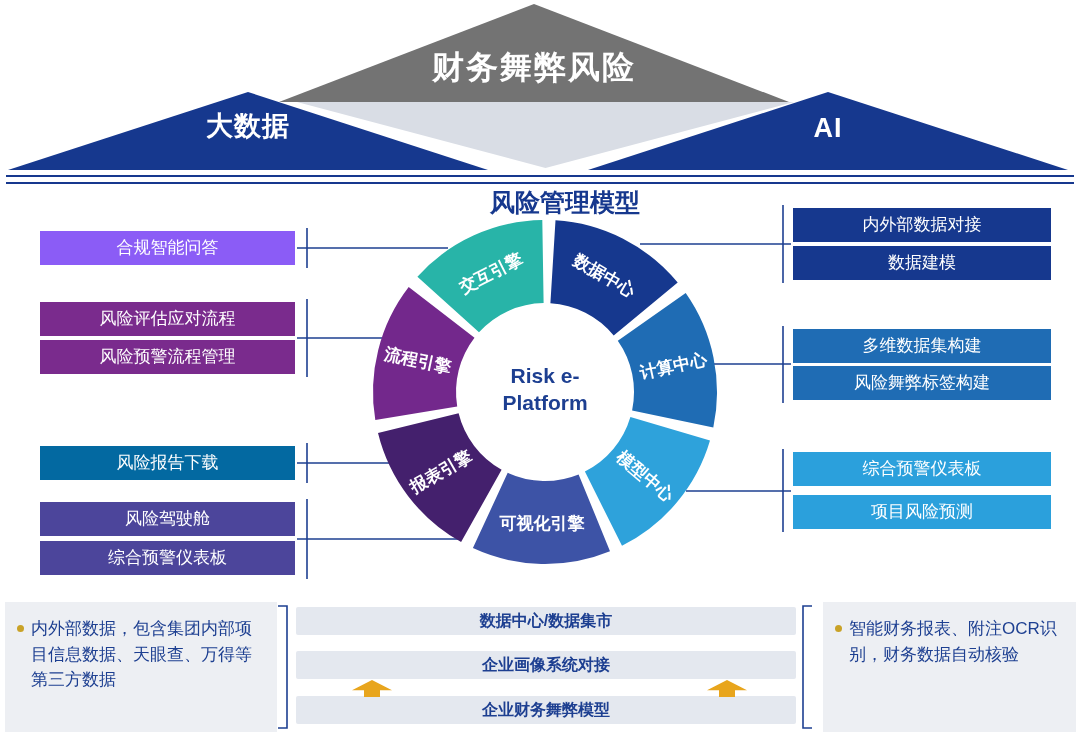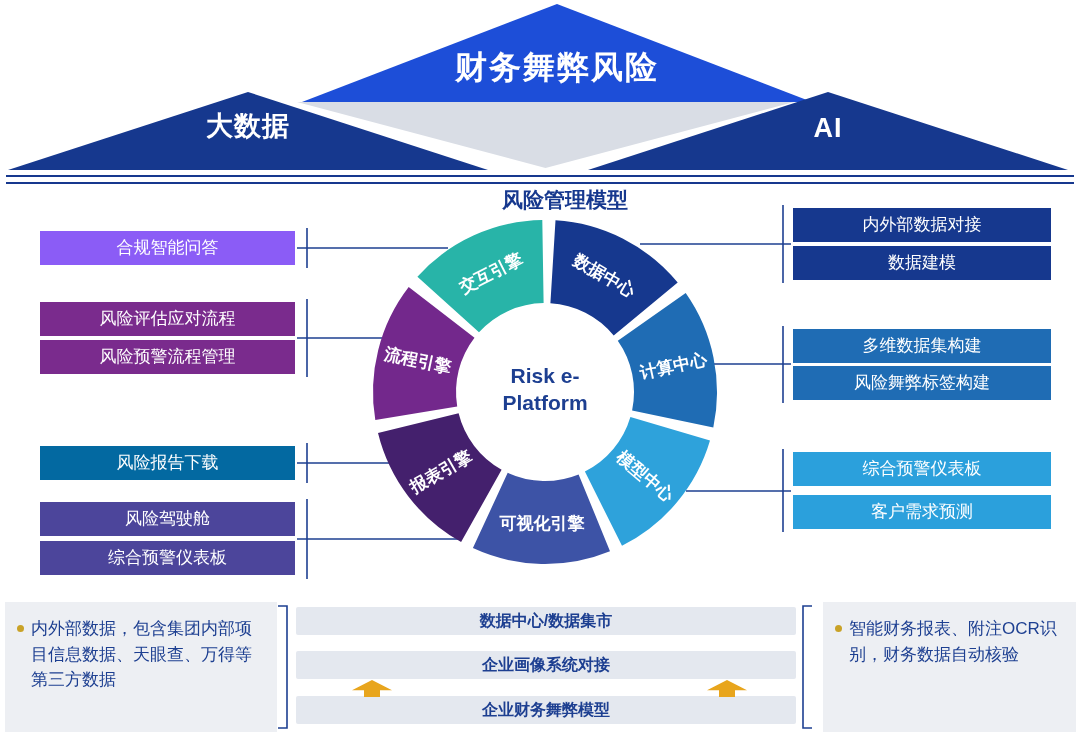--- a/index.html
+++ b/index.html
@@ -9,7 +9,7 @@
 
   
   .tri { position:absolute; }
-  .tri-main   { left:302px; top:4px;   width:510px; height:98px; background:#1d4ed8;
+  .tri-main   { left:279px; top:4px;   width:510px; height:98px; background:#737373;
                 clip-path:polygon(50% 0, 0 100%, 100% 100%); }
   .tri-shadow { left:297px; top:102px; width:497px; height:66px; background:#d9dde5;
                 clip-path:polygon(0 0, 100% 0, 50% 100%); }

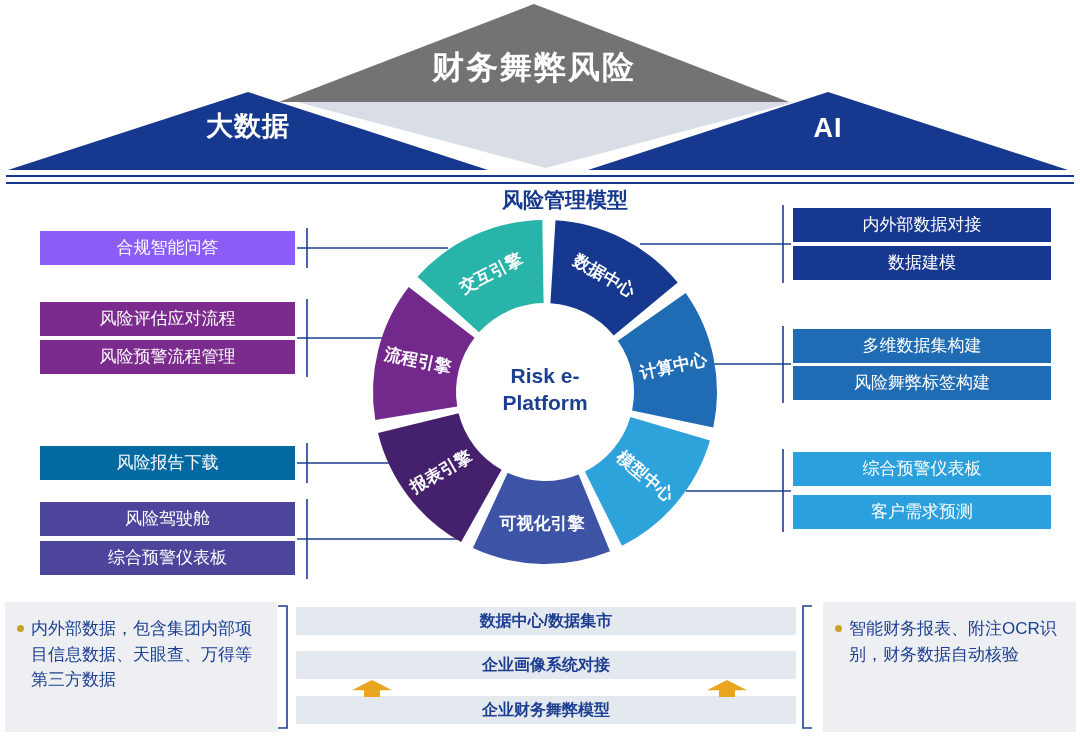--- a/index.html
+++ b/index.html
@@ -24,7 +24,7 @@
   .hline1 { top:175px; } .hline2 { top:182px; }
 
   .section-title { position:absolute; left:415px; top:186px; width:300px; text-align:center;
-                   color:#16388e; font-size:21px; font-weight:bold; }
+                   color:#16388e; font-size:25px; font-weight:bold; }
 
   .center-text { position:absolute; left:460px; top:362px; width:170px; text-align:center;
                  color:#1d3f91; font-size:21px; font-weight:bold; line-height:1.3; z-index:2; }

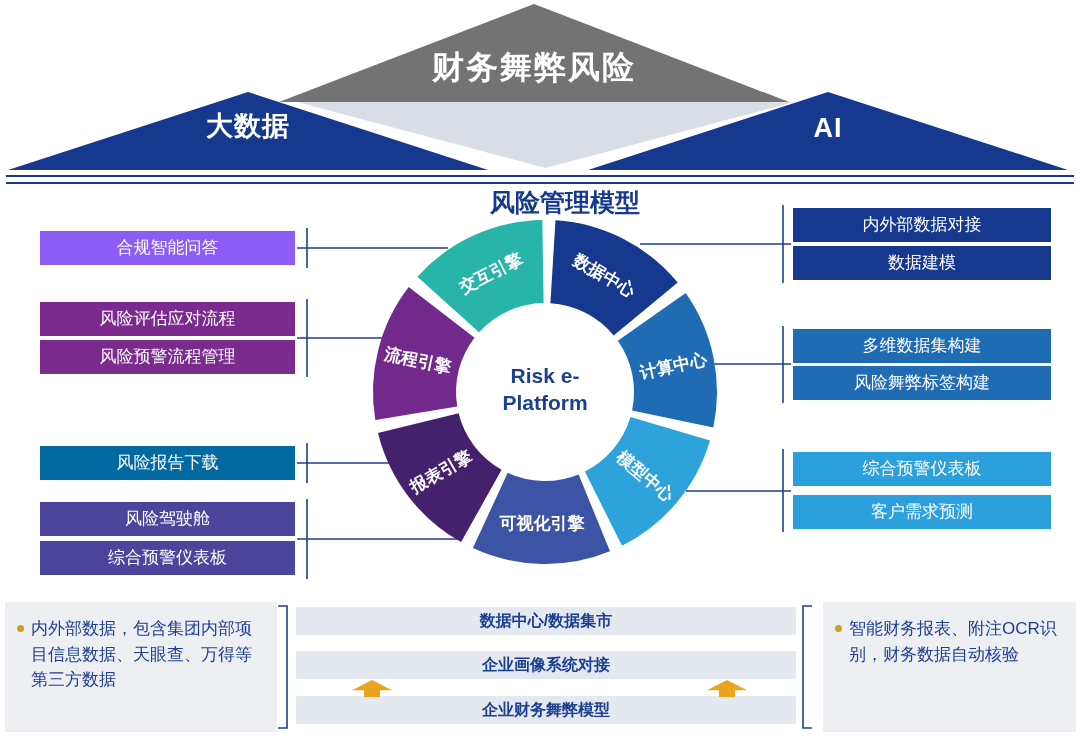--- a/index.html
+++ b/index.html
@@ -132,7 +132,7 @@
   <div class="pill rb rb3 c-blue">多维数据集构建</div>
   <div class="pill rb rb4 c-blue">风险舞弊标签构建</div>
   <div class="pill rb rb5 c-lightblue">综合预警仪表板</div>
-  <div class="pill rb rb6 c-lightblue">客户需求预测</div>
+  <div class="pill rb rb6 c-lightblue">项目风险预测</div>
 
   <div class="panel panel-left">
     <span class="bullet"></span>

